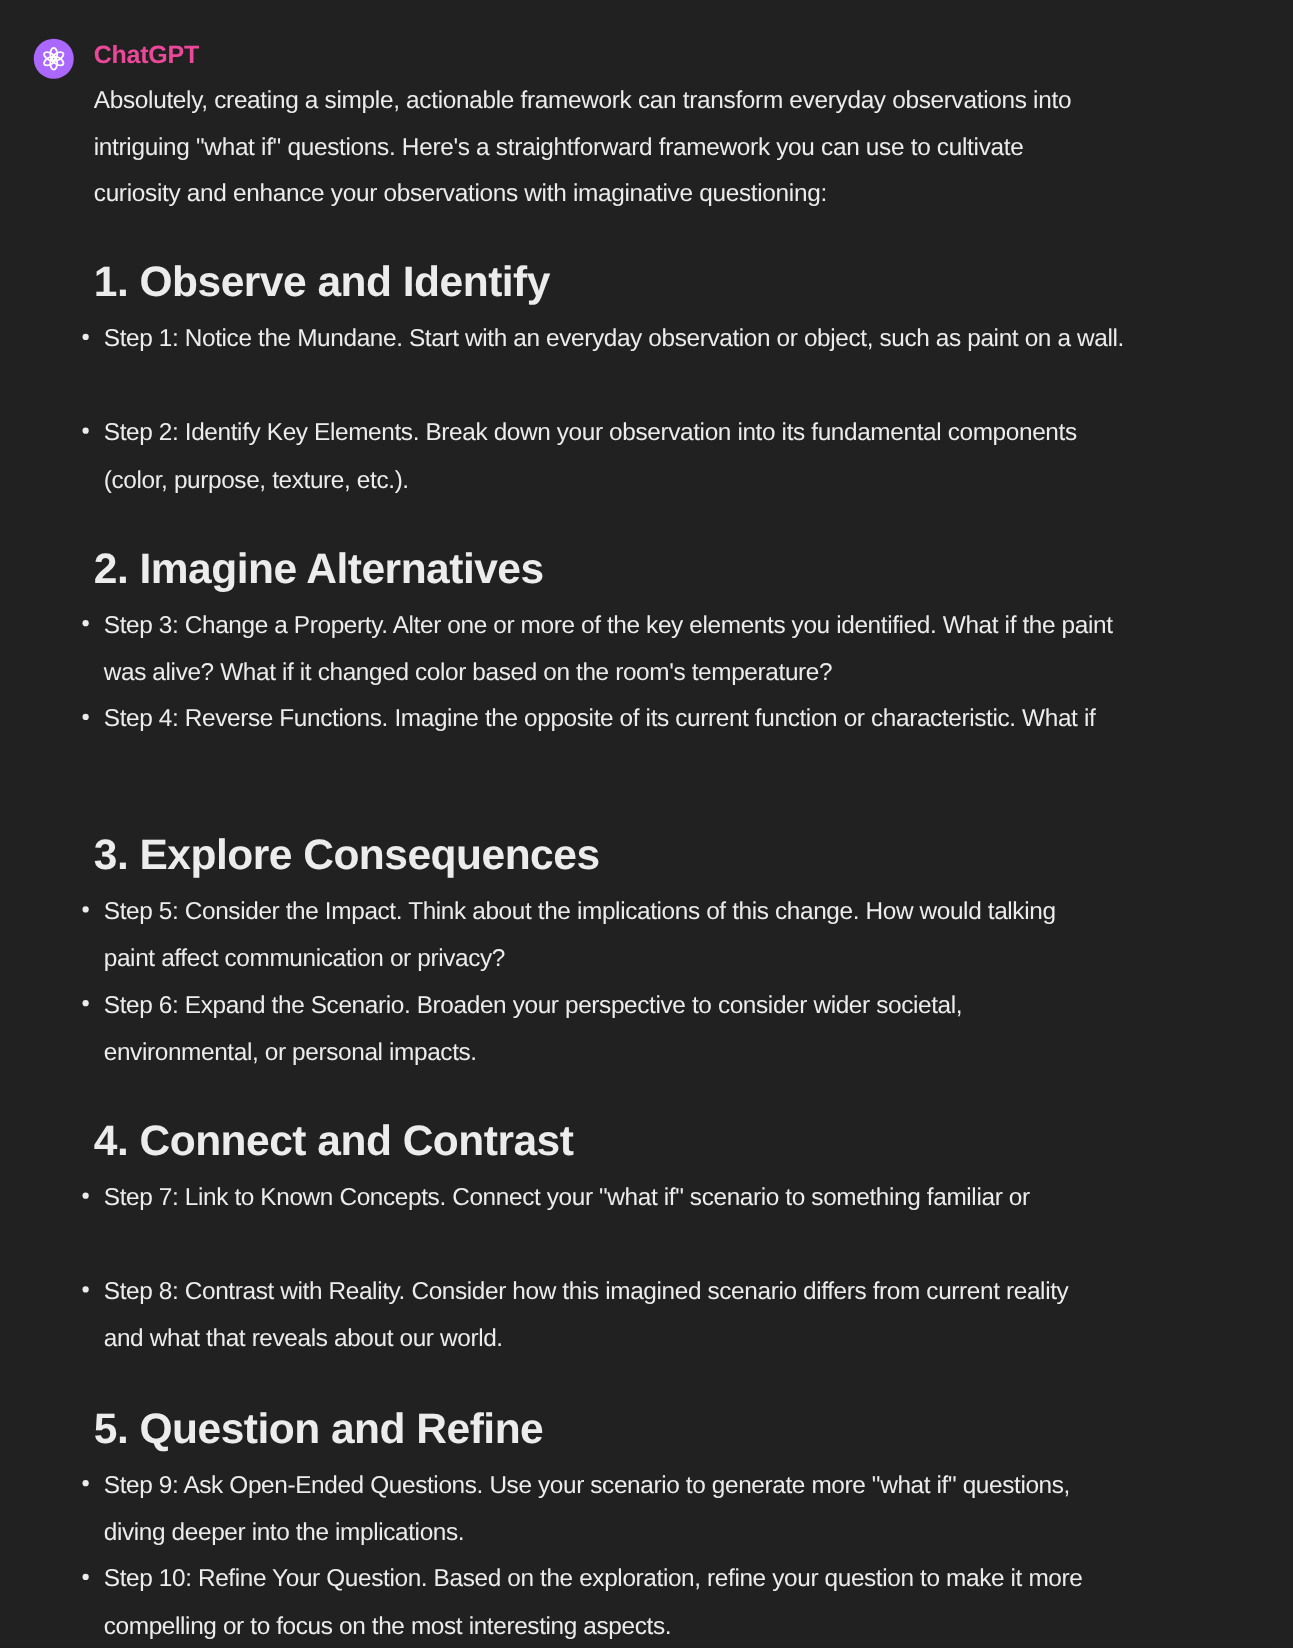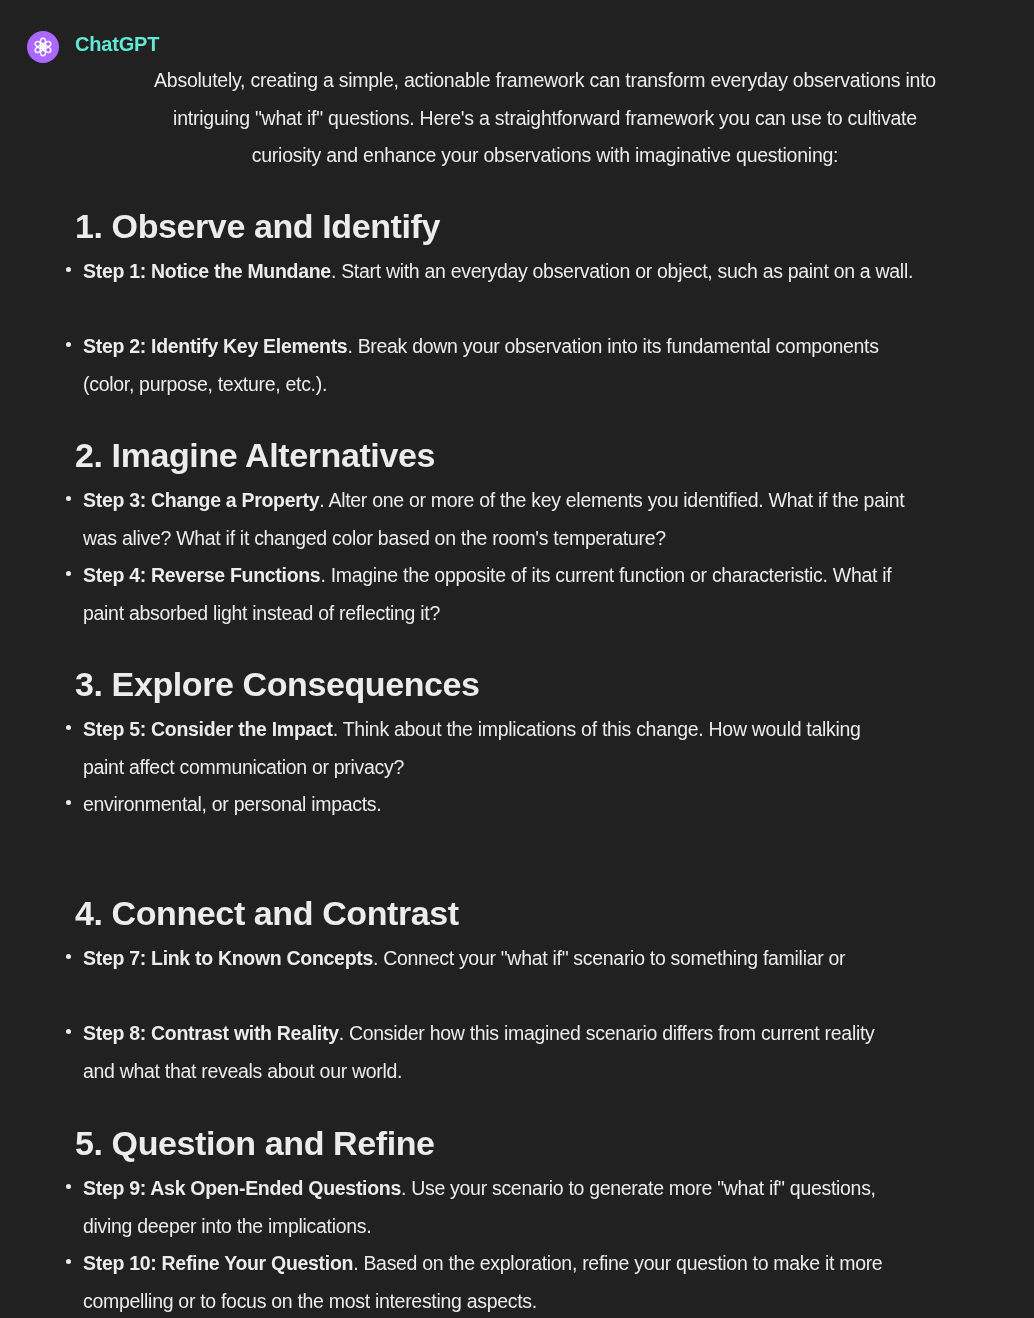--- a/index.html
+++ b/index.html
@@ -16,7 +16,7 @@
   }
   .author {
     position:absolute; left:75px; top:33px;
-    font-size:20px; font-weight:bold; color:#5eead4; letter-spacing:-0.2px;
+    font-size:20px; font-weight:bold; color:#ec4899; letter-spacing:-0.2px;
   }
   .intro {
     position:absolute; left:75px; top:62px; width:940px;

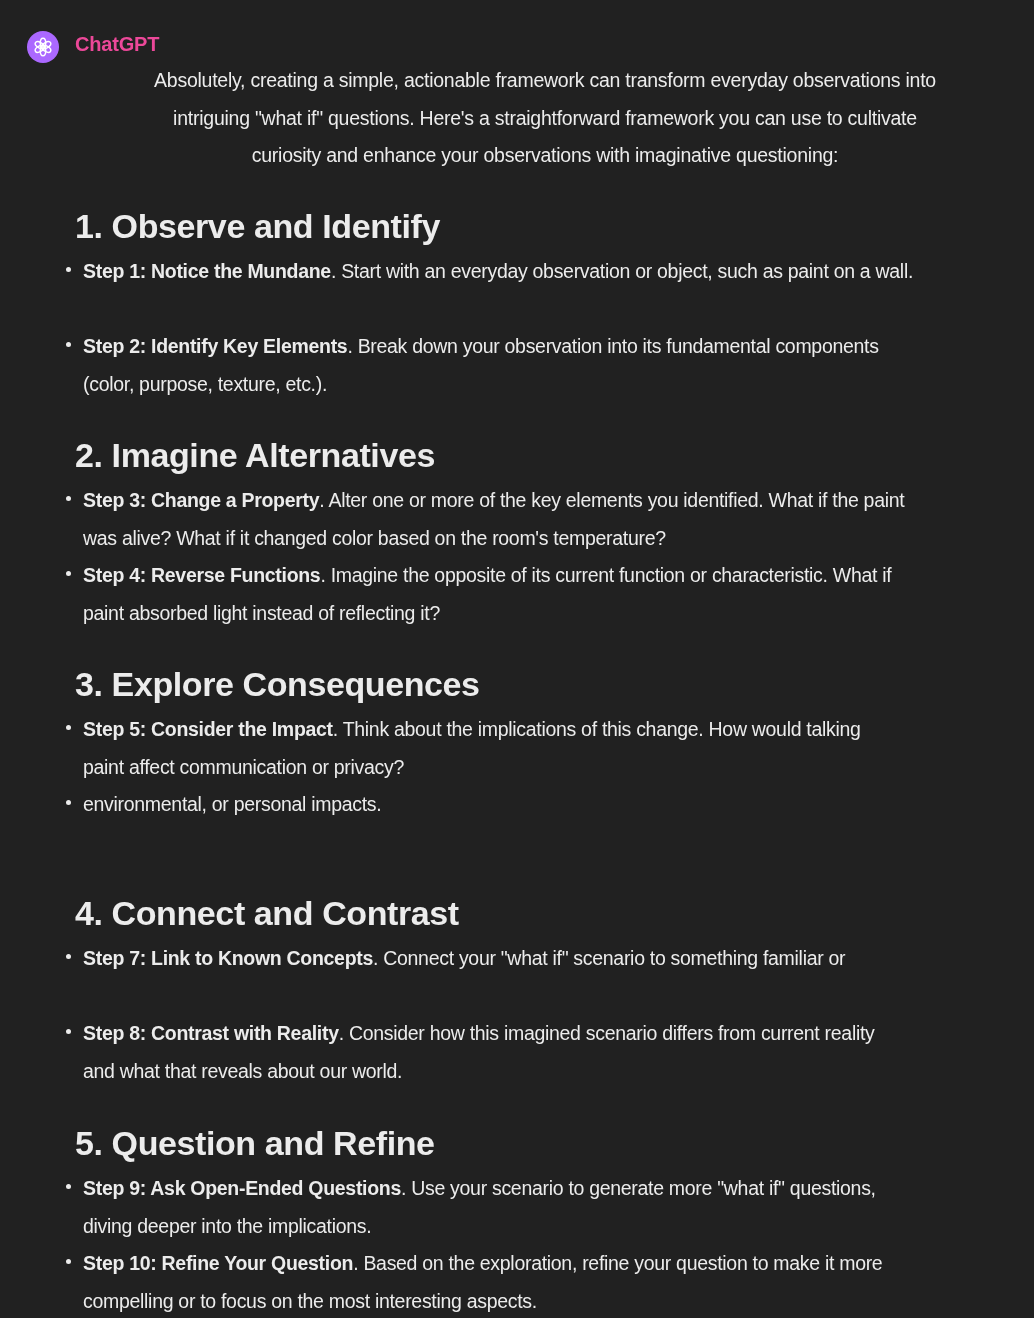--- a/index.html
+++ b/index.html
@@ -20,7 +20,7 @@
   }
   .intro {
     position:absolute; left:75px; top:62px; width:940px;
-    font-size:19.5px; line-height:37.5px; letter-spacing:-0.25px;text-align:center;
+    font-size:19.5px; line-height:37.5px; letter-spacing:-0.25px;
   }
   .line { display:block; white-space:nowrap; }
   .section { position:absolute; left:0; width:1034px; }

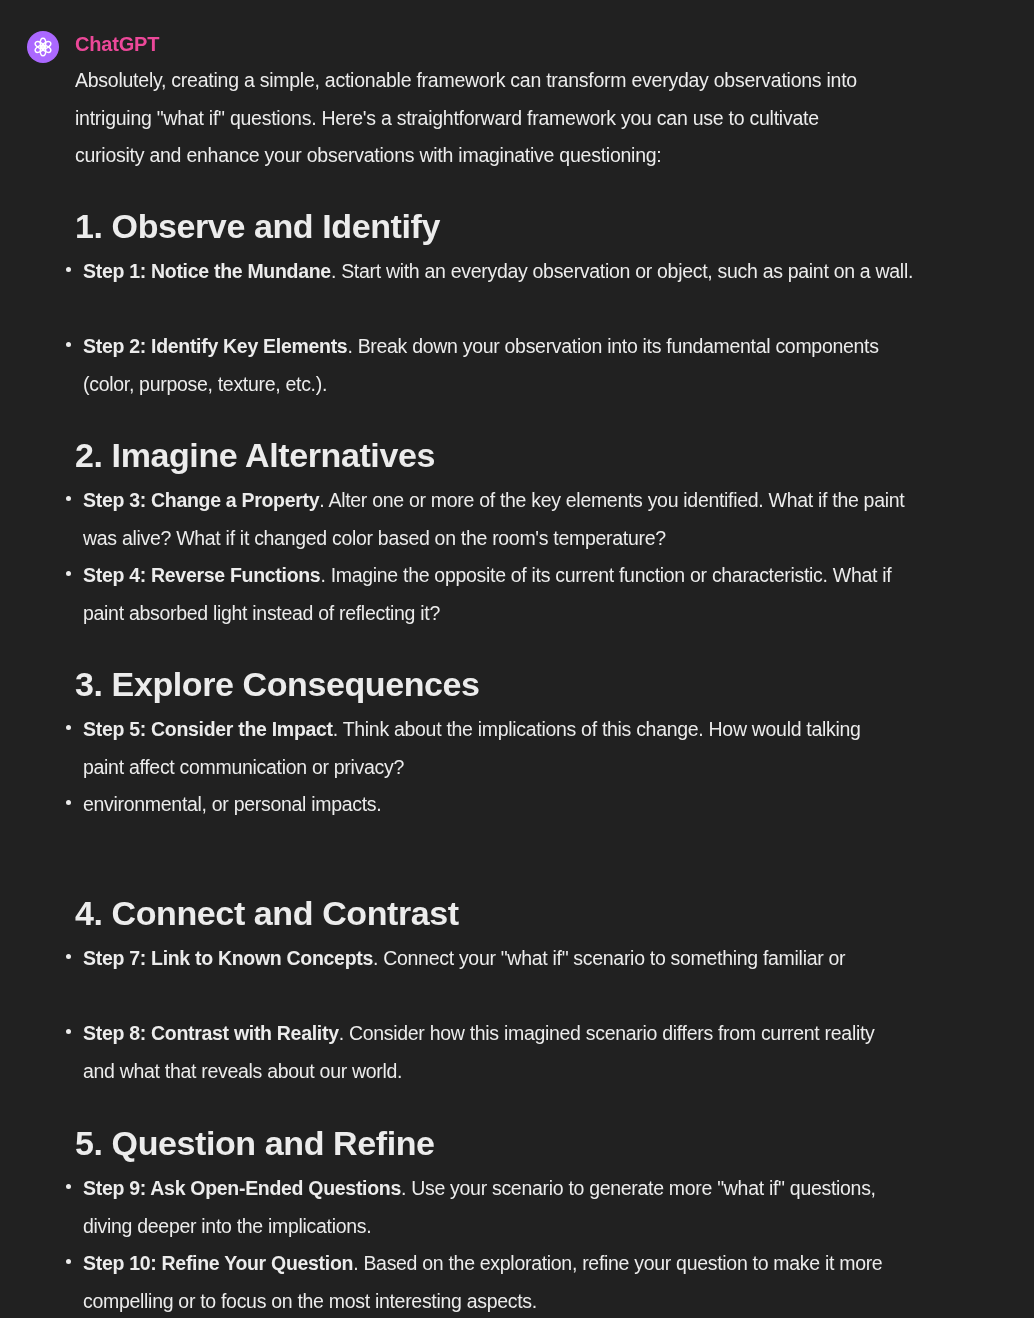--- a/index.html
+++ b/index.html
@@ -37,7 +37,7 @@
     position:absolute; left:83px;
     font-size:19.5px; line-height:37.5px; letter-spacing:-0.3px;
   }
-  .item-text b { font-weight:bold; }
+  .item-text b { font-weight:normal; }
 </style>
 </head>
 <body>

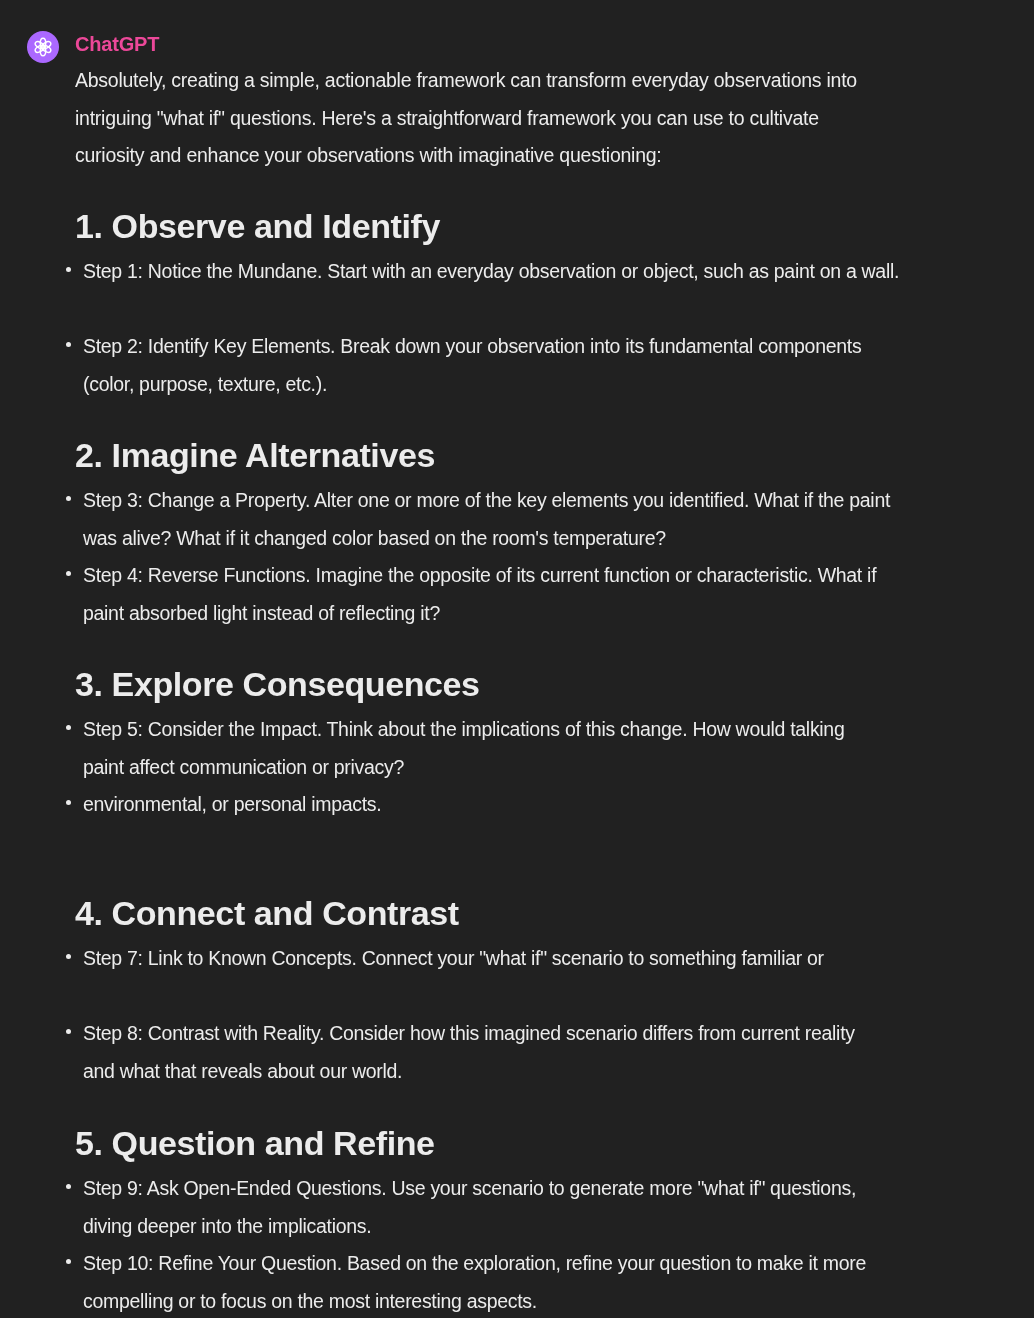--- a/index.html
+++ b/index.html
@@ -93,7 +93,6 @@
           <span class="bullet" style="top: 14px;"></span>
           <div class="item-text">
             <span class="line"><b>Step 4: Reverse Functions</b><span>. Imagine the opposite of its current function or characteristic. What if</span></span>
-            <span class="line">paint absorbed light instead of reflecting it?</span>
           </div>
         </div>
       </div>

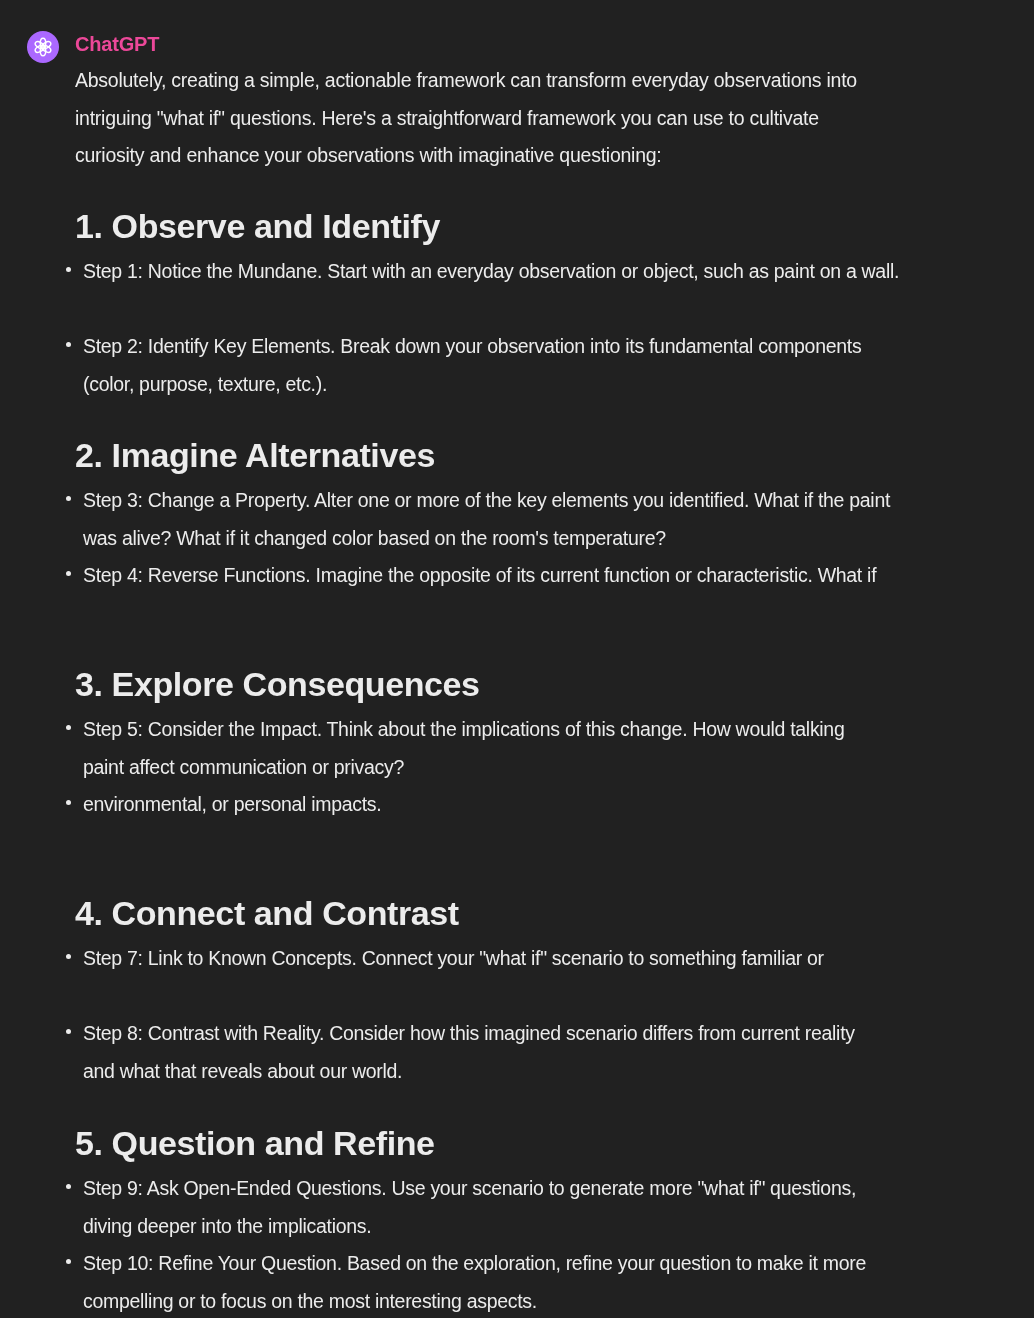--- a/index.html
+++ b/index.html
@@ -108,6 +108,7 @@
         <div class="item" style="top: 121px;">
           <span class="bullet" style="top: 14px;"></span>
           <div class="item-text">
+            <span class="line"><b>Step 6: Expand the Scenario</b><span>. Broaden your perspective to consider wider societal,</span></span>
             <span class="line">environmental, or personal impacts.</span>
           </div>
         </div>

